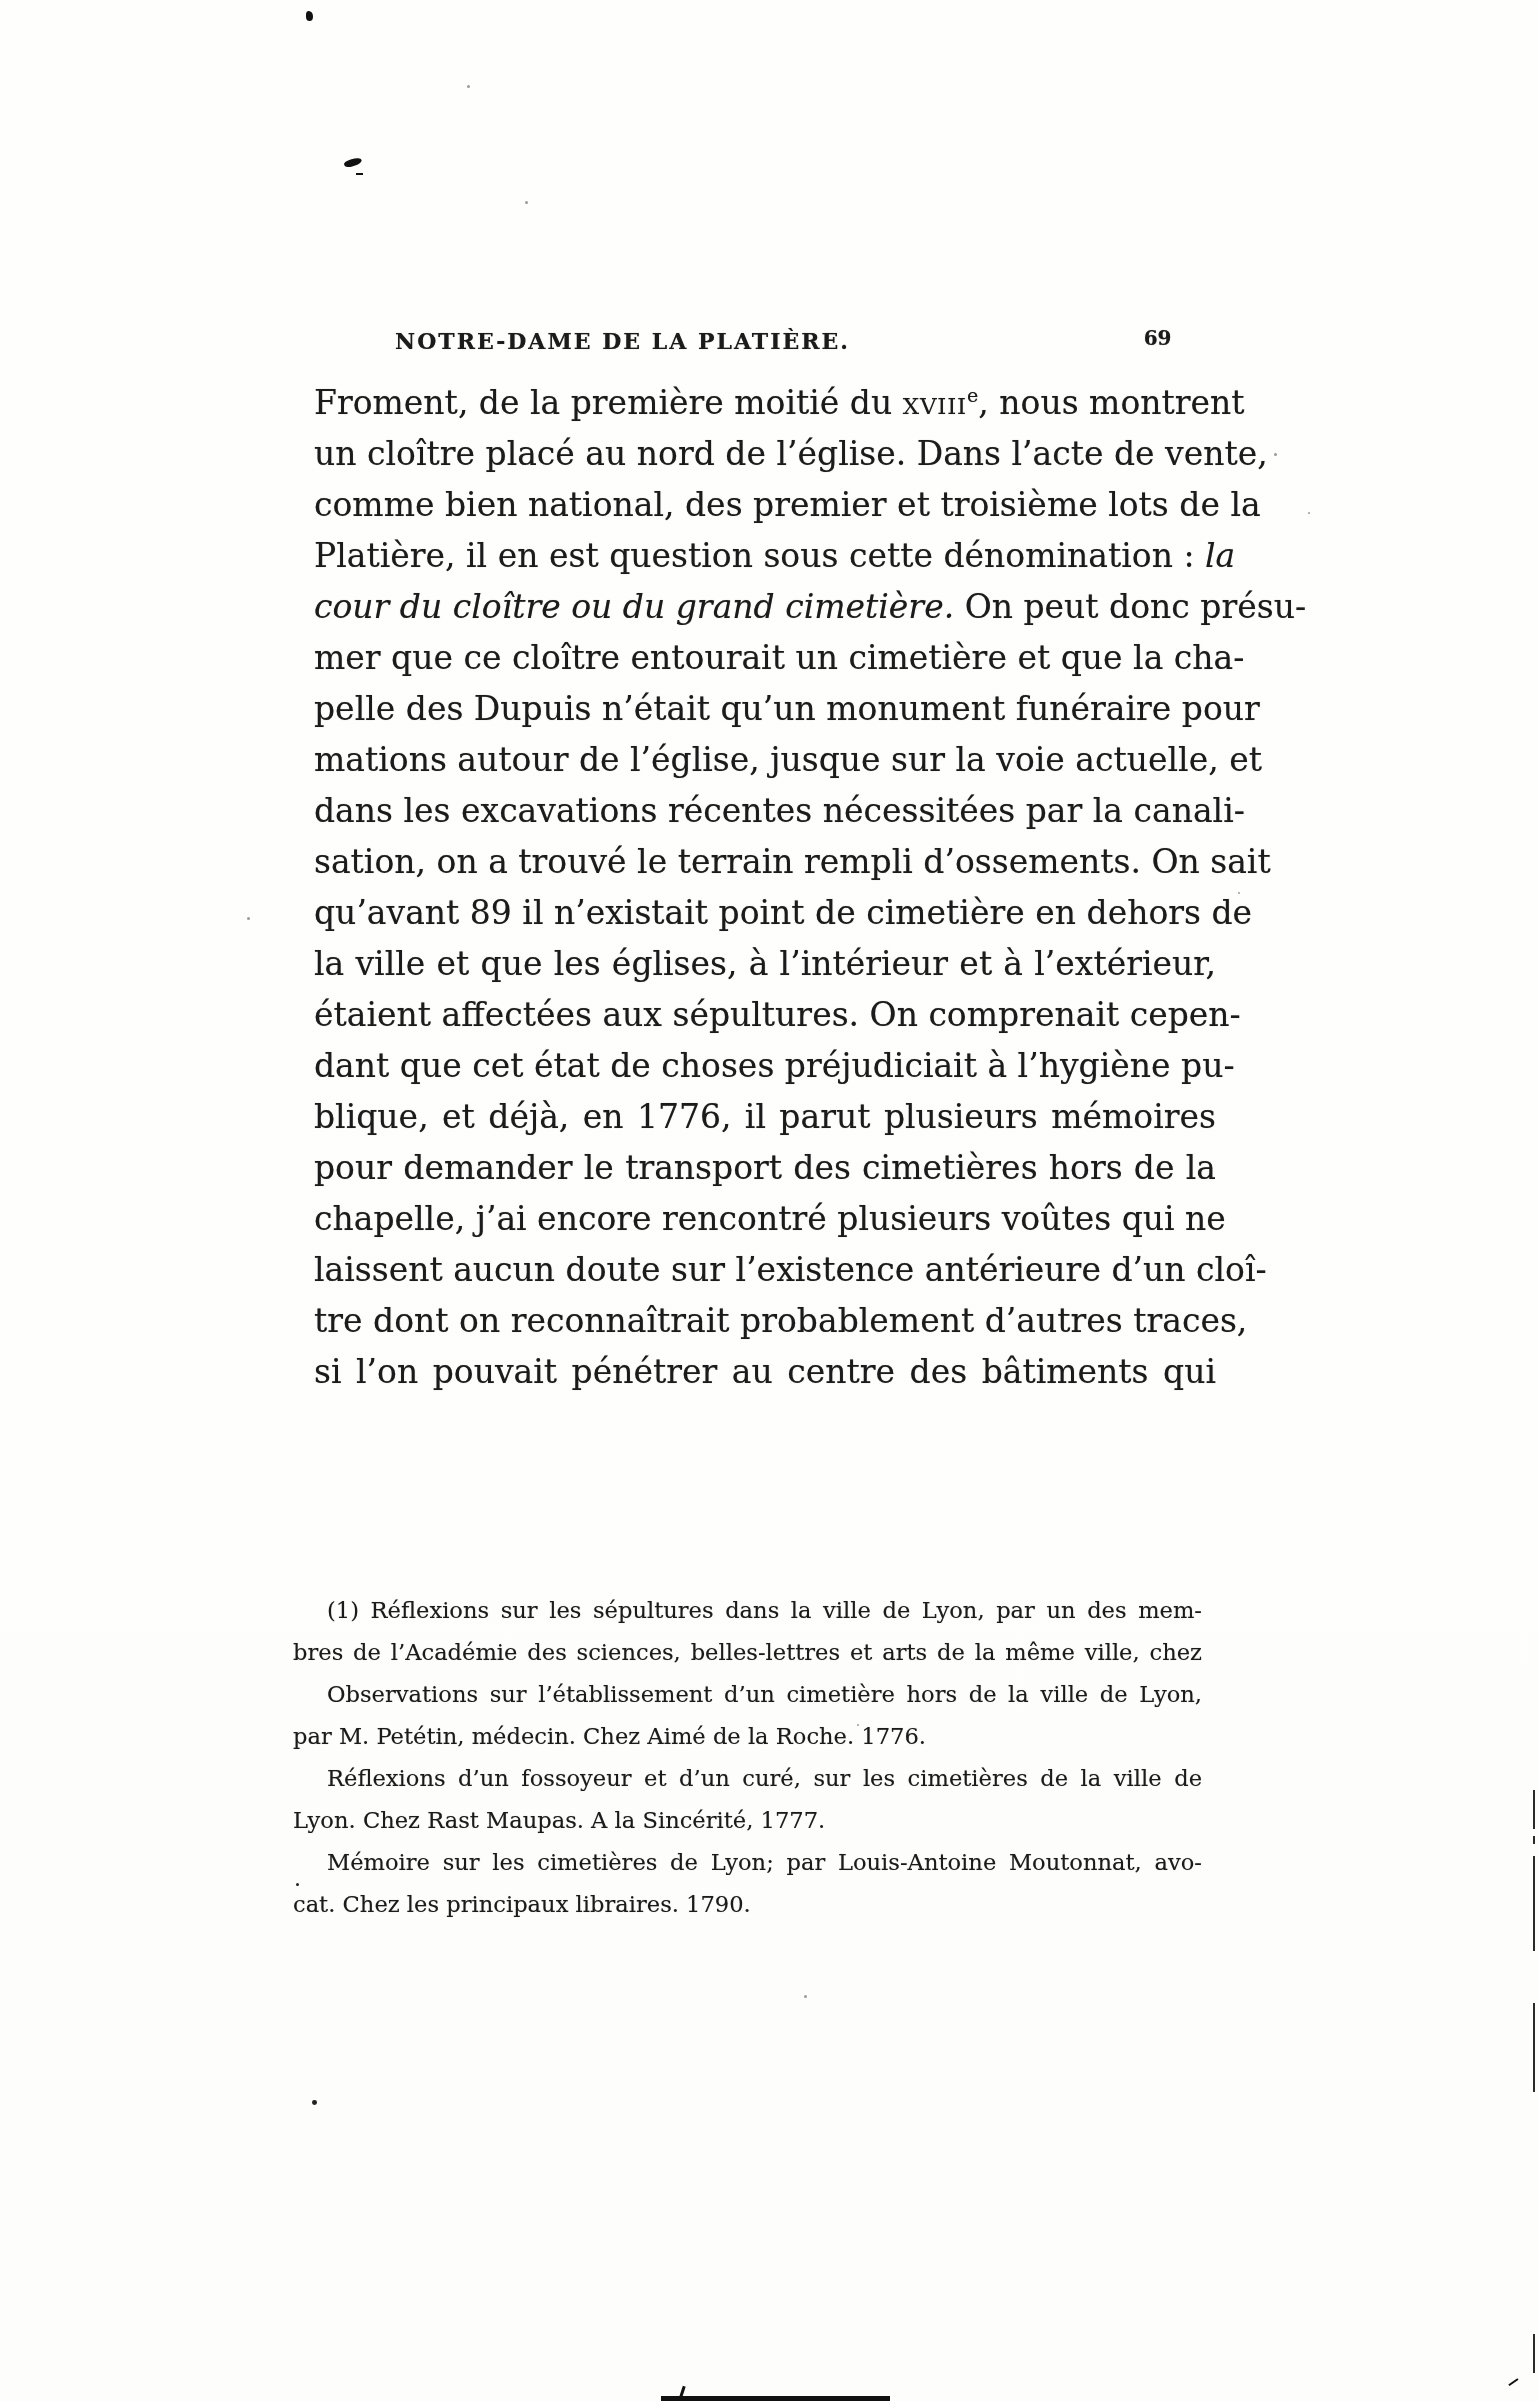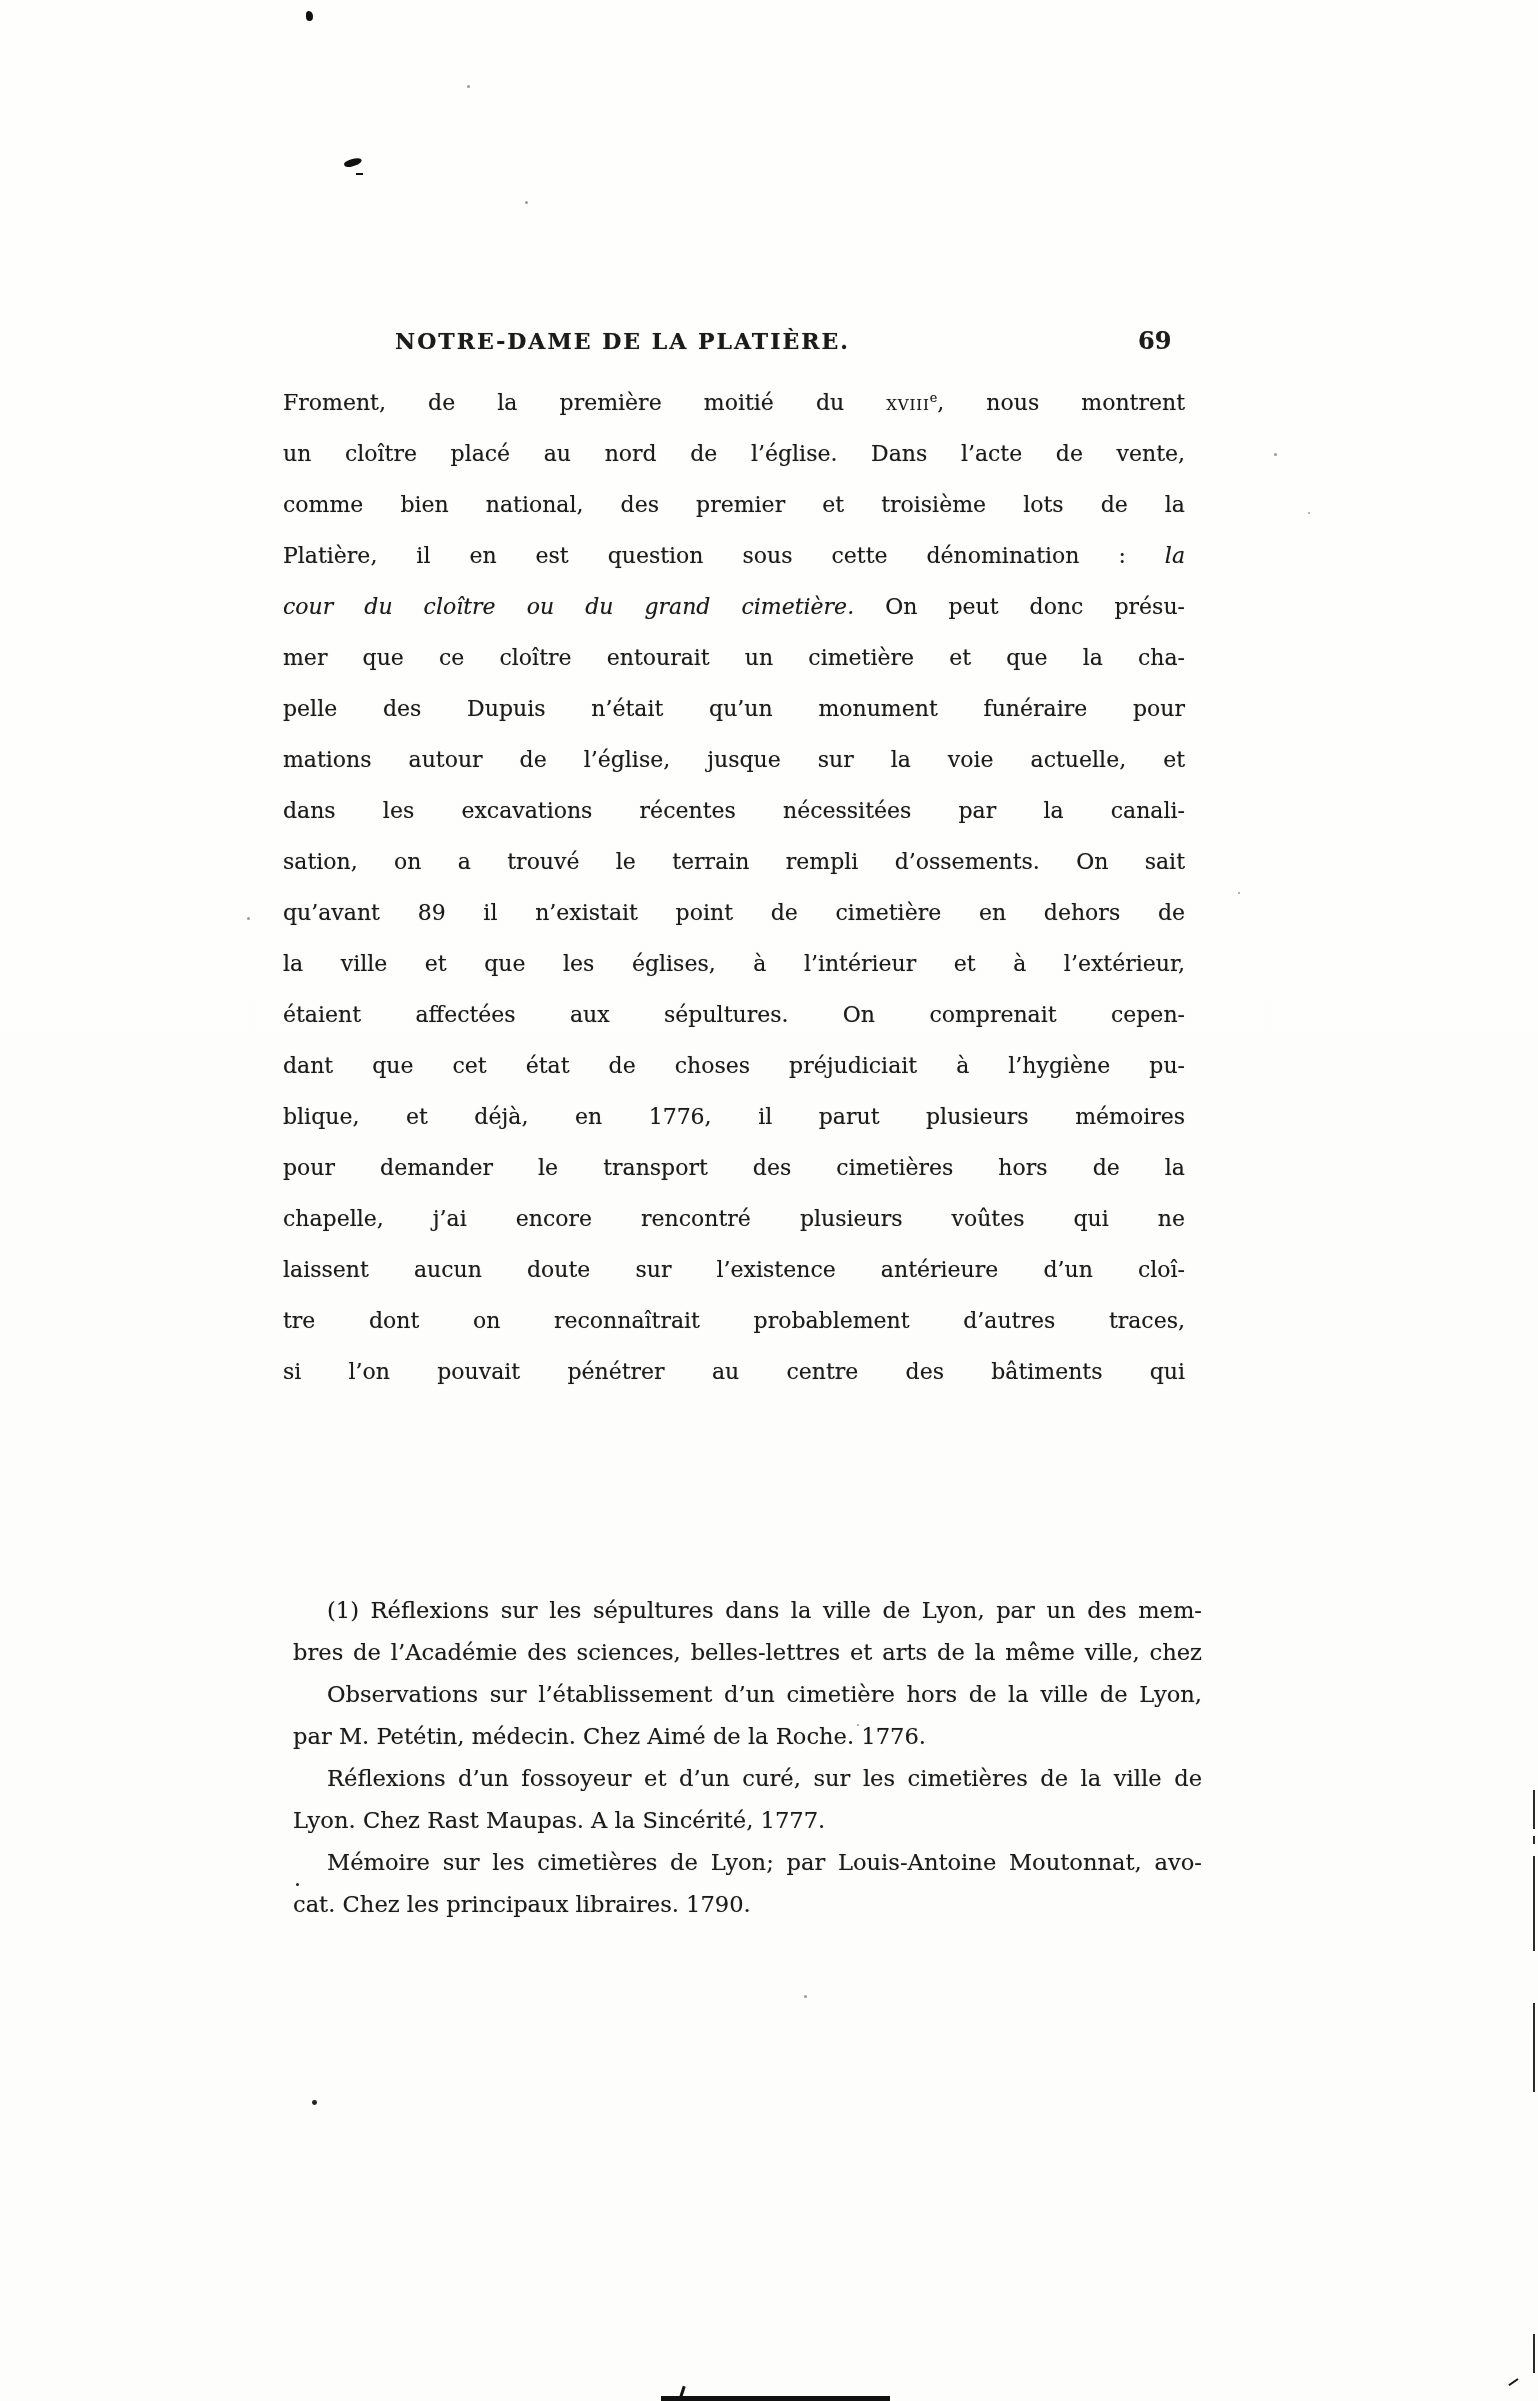--- a/index.html
+++ b/index.html
@@ -27,7 +27,7 @@
   }
   .page-number {
     position: absolute; right: 27.5px; top: -1.6px;
-    font-size: 24px; font-weight: 700;
+    font-size: 20px; font-weight: 700;
     text-shadow: 0 0 0.8px rgba(20,20,20,.5);
   }
   

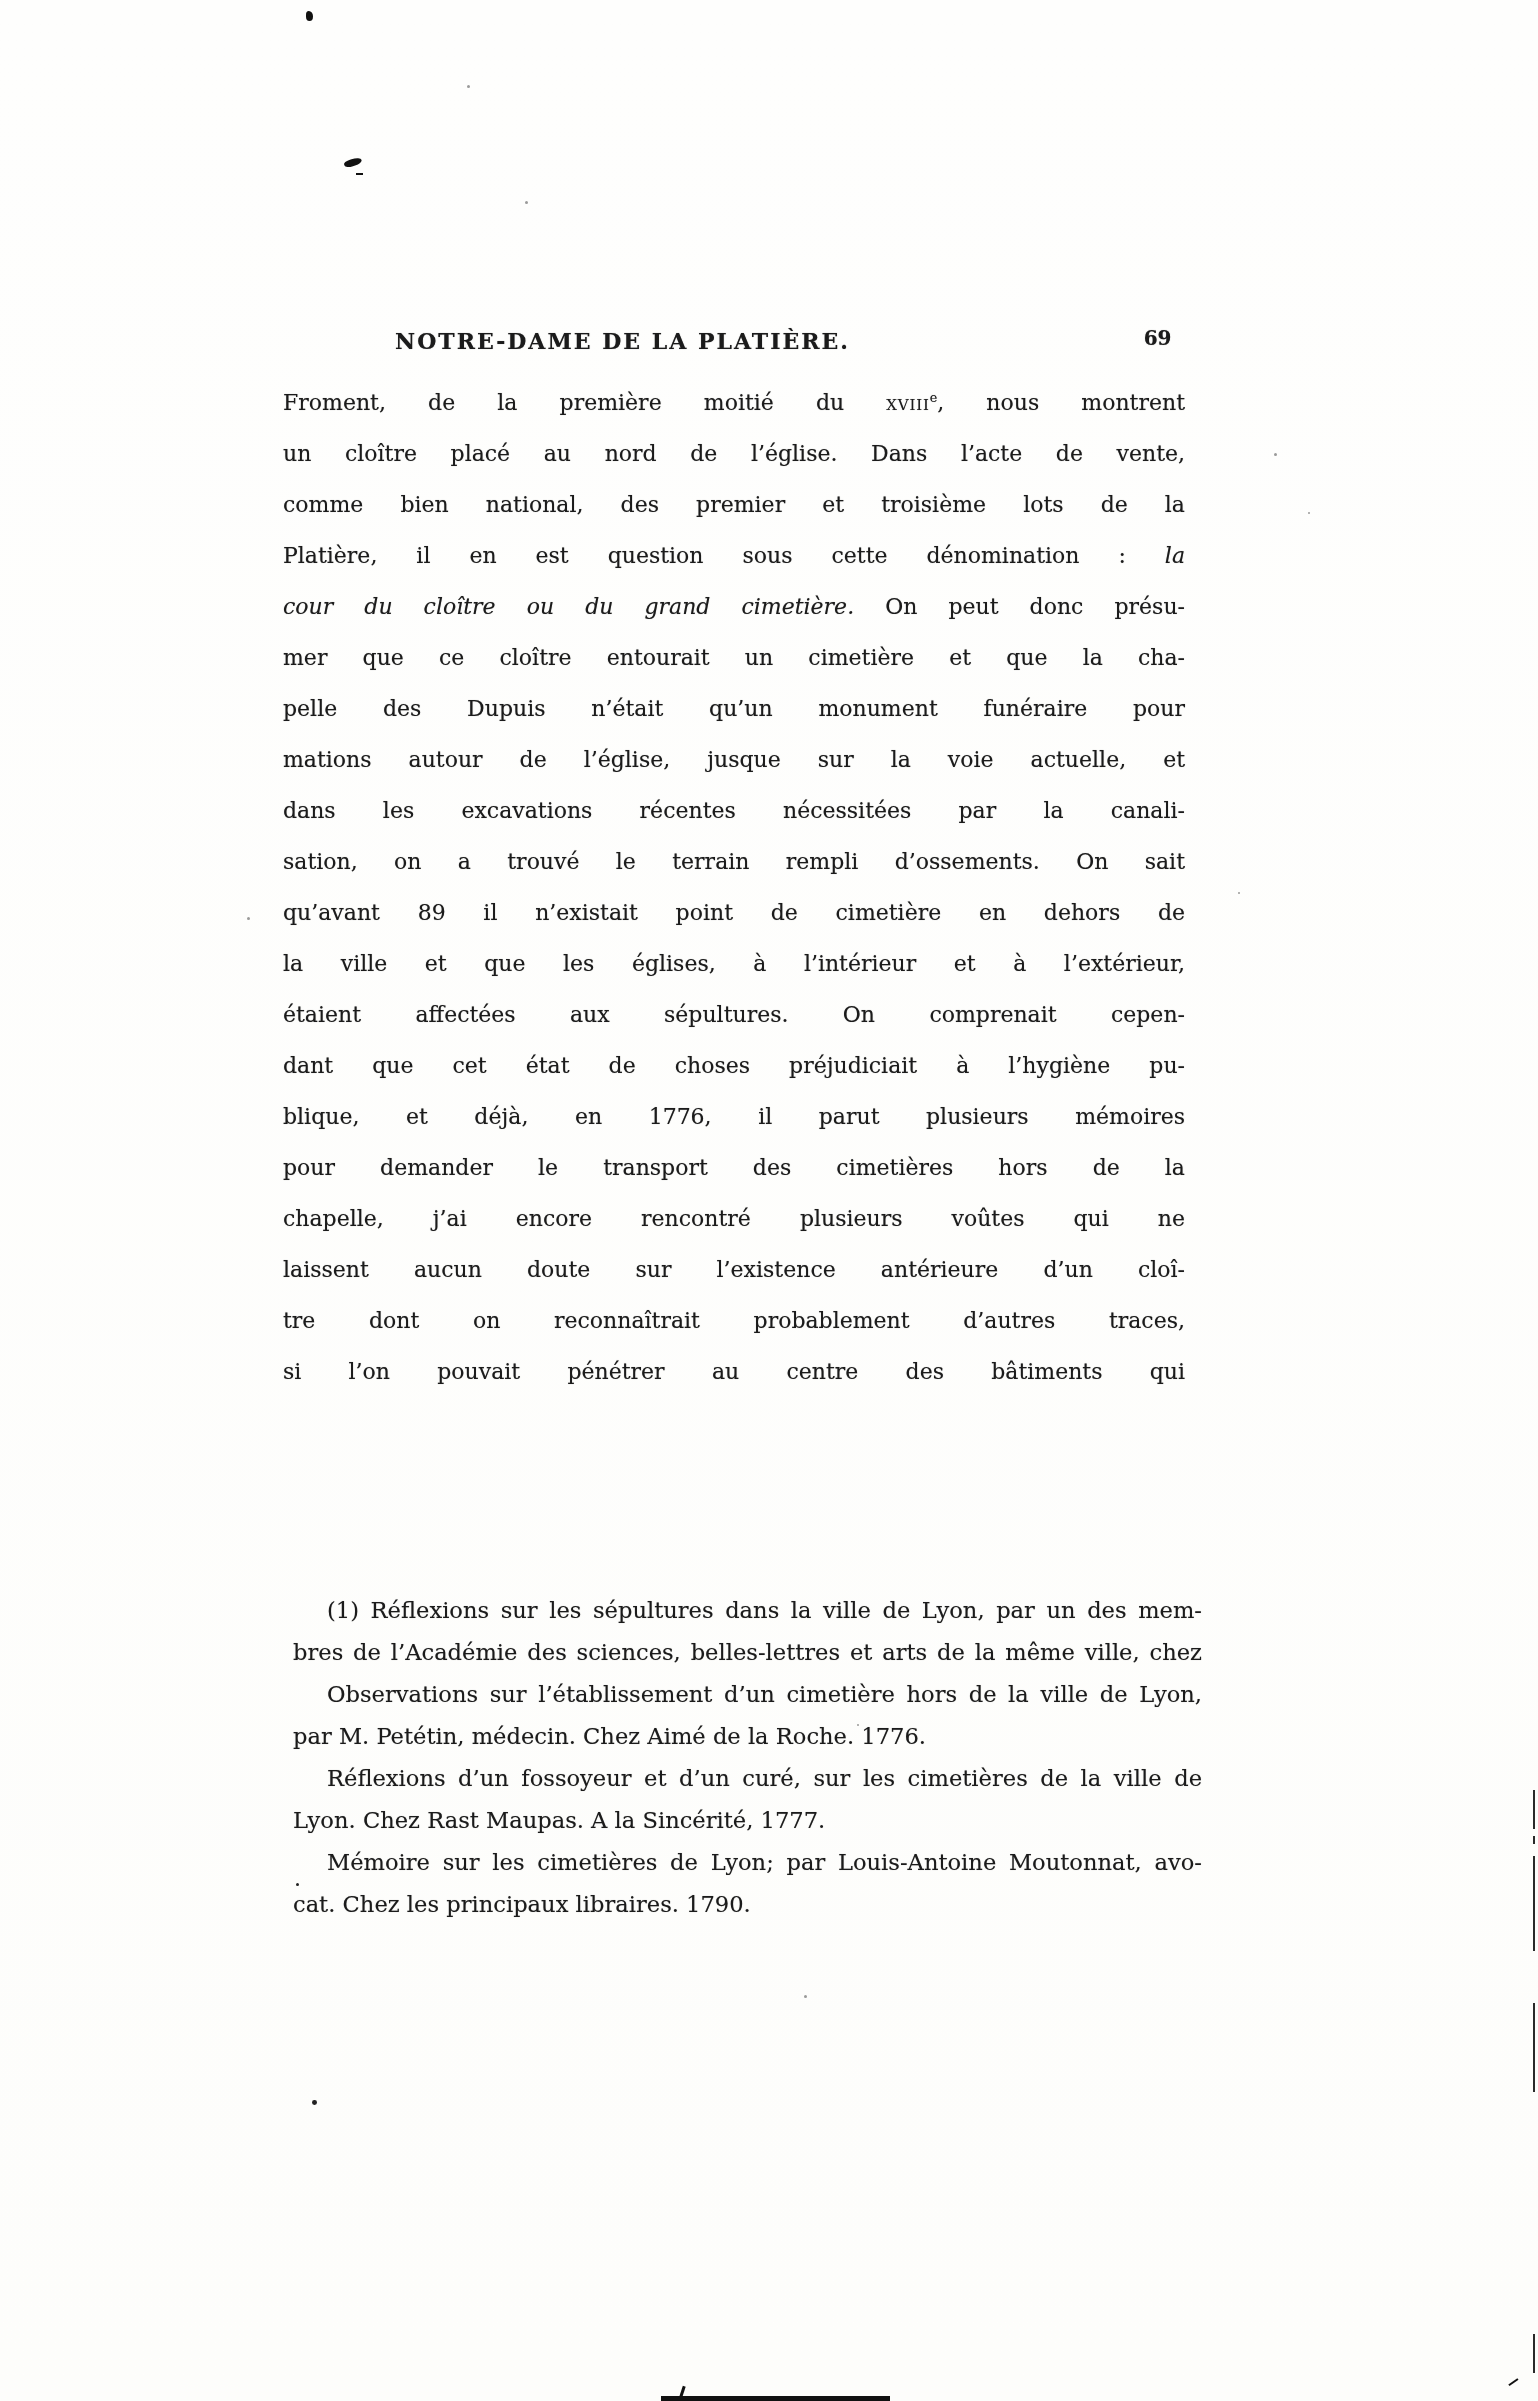--- a/index.html
+++ b/index.html
@@ -32,8 +32,8 @@
   }
   
   .body-text {
-    position: absolute; left: 283px; top: 377px; width: 902px;
-    font-size: 22px;
+    position: absolute; left: 314px; top: 377px; width: 902px;
+    font-size: 33px;
   }
   .bline {
     height: 51px; line-height: 51px;

